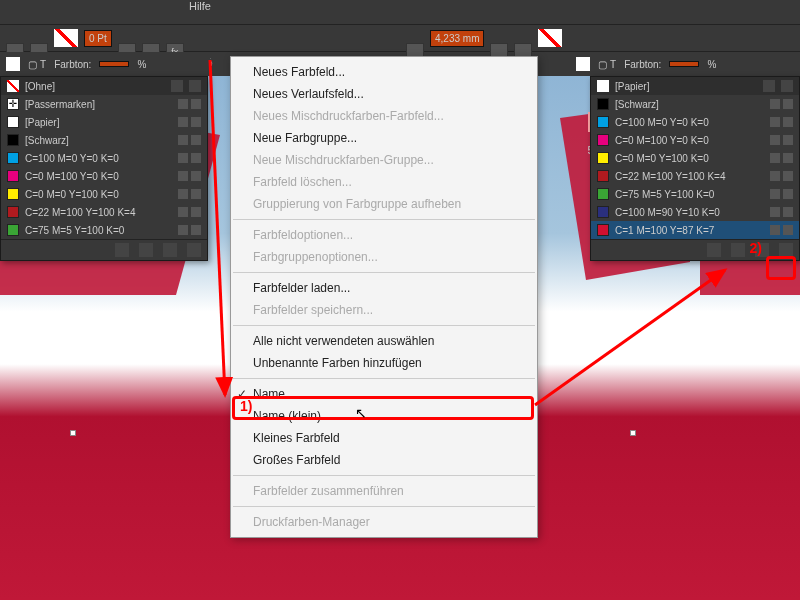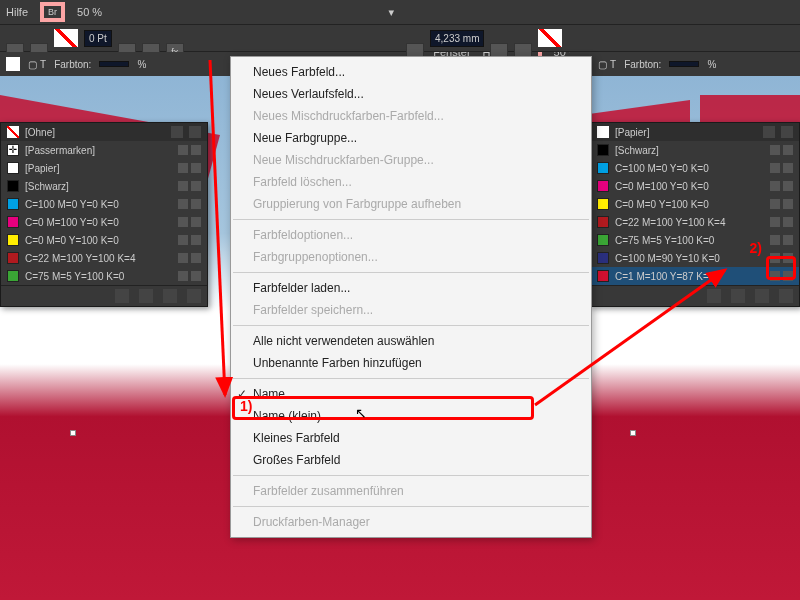--- a/index.html
+++ b/index.html
@@ -6,7 +6,7 @@
   body { width: 800px; height: 600px; background: #383838; position: relative; overflow: hidden; }
   
   
-  .menubar { position: absolute; top: 0; height: 24px; background: #383838; color: #ccc; font-size: 11px; display: flex; align-items: center; gap: 12px; padding: 0 6px; }
+  .menubar { position: absolute; top: 0; height: 24px; background: #383838; color: #ccc; font-size: 11px; display: flex; align-items: center; gap: 12px; padding: 0 6px; flex-direction: column; }
   .menubar-left { left: 0; width: 400px; }
   .menubar-right { left: 400px; width: 400px; margin-top: 40px; }
   .menubar span { cursor: default; }

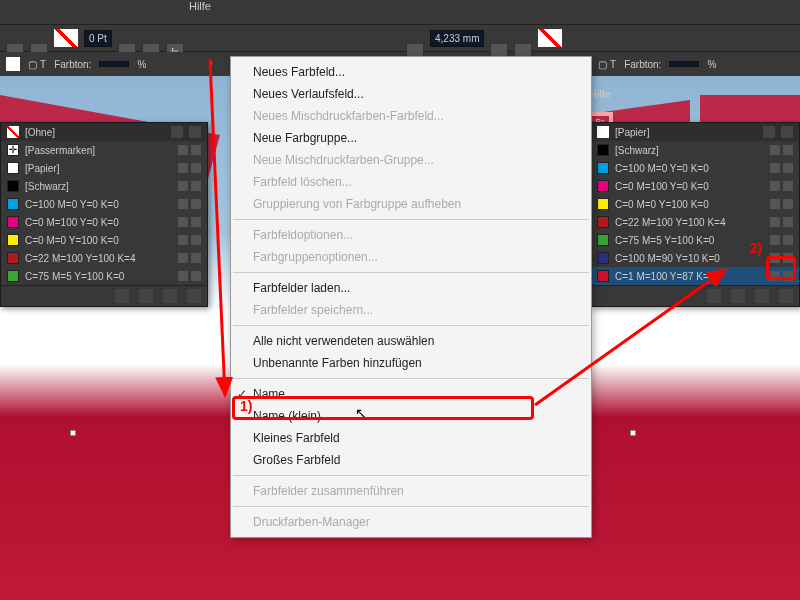--- a/index.html
+++ b/index.html
@@ -17,7 +17,7 @@
   .toolbar-left { left: 0; width: 400px; }
   .toolbar-right { left: 400px; width: 400px; }
   .tool-icon { width: 18px; height: 18px; background: #555; border: 1px solid #333; margin-top: 28px; }
-  .tool-field { background: #0f172a; color: #ccc; font-size: 10px; padding: 2px 4px; border: 1px solid #111; }
+  .tool-field { background: #c2410c; color: #ccc; font-size: 10px; padding: 2px 4px; border: 1px solid #111; }
   .stroke-swatch { width: 24px; height: 18px; background: #fff; position: relative; }
   .stroke-swatch::after { content:''; position:absolute; left:0; top:0; right:0; bottom:0; background: linear-gradient(45deg, transparent 45%, red 45%, red 55%, transparent 55%); }
   

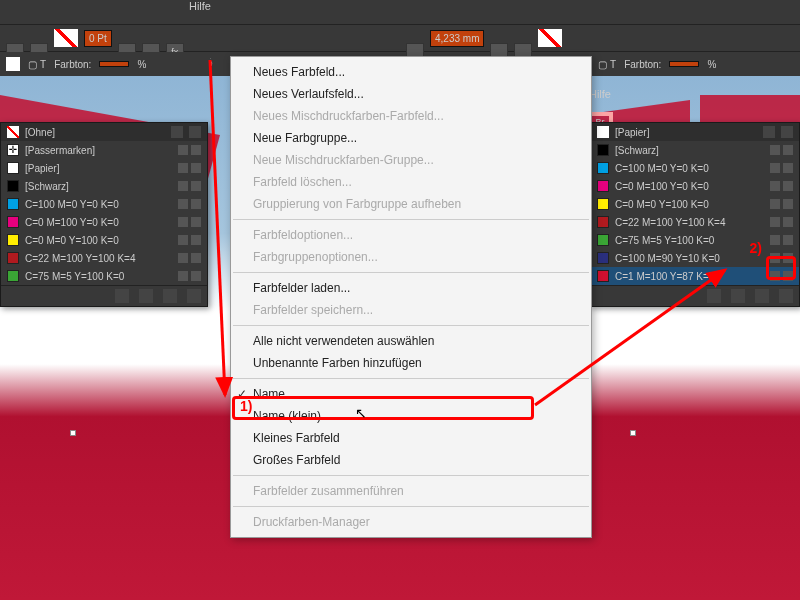--- a/index.html
+++ b/index.html
@@ -56,7 +56,7 @@
   .panel-footer span { width:14px; height:14px; background:#444; }
   
   
-  .ctx { position: absolute; top: 56px; left: 230px; width: 362px; background: #f4f4f4; border: 1px solid #999; box-shadow: 2px 2px 8px rgba(0,0,0,.3); color: #222; font-size: 12px; padding: 4px 0; z-index: 50; }
+  .ctx { position: absolute; top: 56px; left: 230px; width: 308px; background: #f4f4f4; border: 1px solid #999; box-shadow: 2px 2px 8px rgba(0,0,0,.3); color: #222; font-size: 12px; padding: 4px 0; z-index: 50; }
   .ctx-item { padding: 4px 22px; cursor: default; }
   .ctx-item.dis { color: #aaa; }
   .ctx-item.chk::before { content:'✓'; position:absolute; margin-left:-16px; color:#333;}

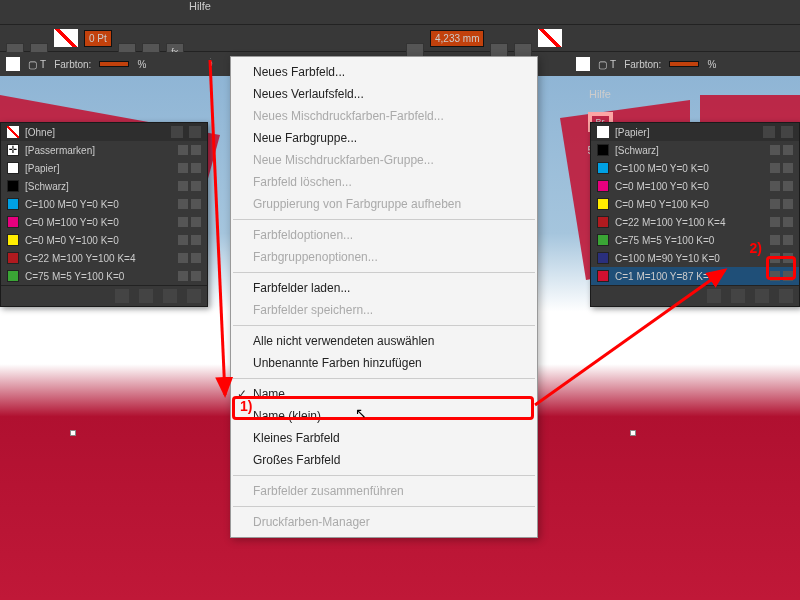--- a/index.html
+++ b/index.html
@@ -36,7 +36,7 @@
   .sel-handle { position:absolute; width:6px; height:6px; background:#fff; border:1px solid #888;}
   
   
-  .panel { position: absolute; background: #383838; border: 1px solid #1a1a1a; color: #ccc; font-size: 10px; box-shadow: 2px 2px 6px rgba(0,0,0,.4); margin-top: 46px; }
+  .panel { position: absolute; background: #383838; border: 1px solid #1a1a1a; color: #ccc; font-size: 10px; box-shadow: 2px 2px 6px rgba(0,0,0,.4); }
   .panel-left { top: 76px; left: 0; width: 208px; }
   .panel-right { top: 76px; right: 0; width: 210px; }
   .panel-header { background: #2e2e2e; padding: 3px 6px; display: flex; align-items: center; gap: 6px; font-size: 10px; }

